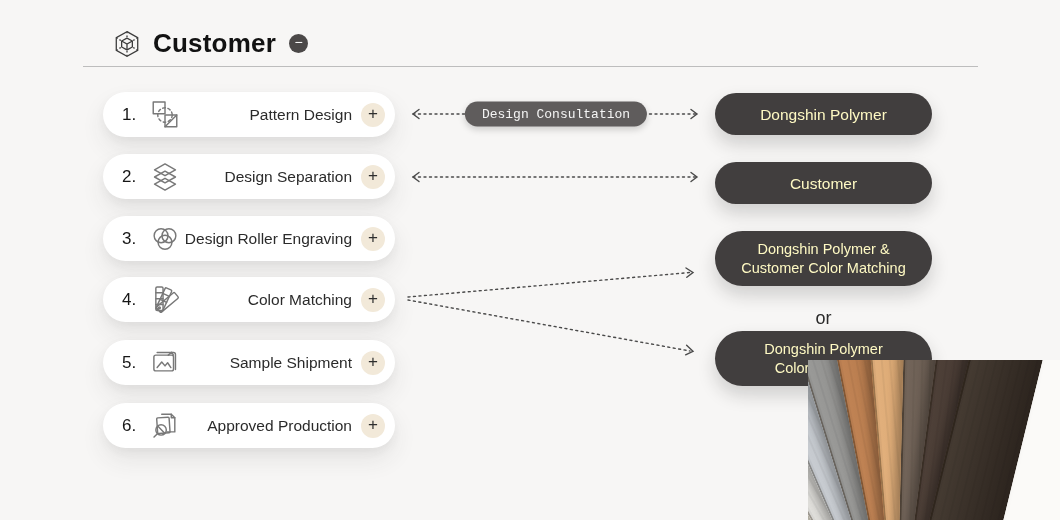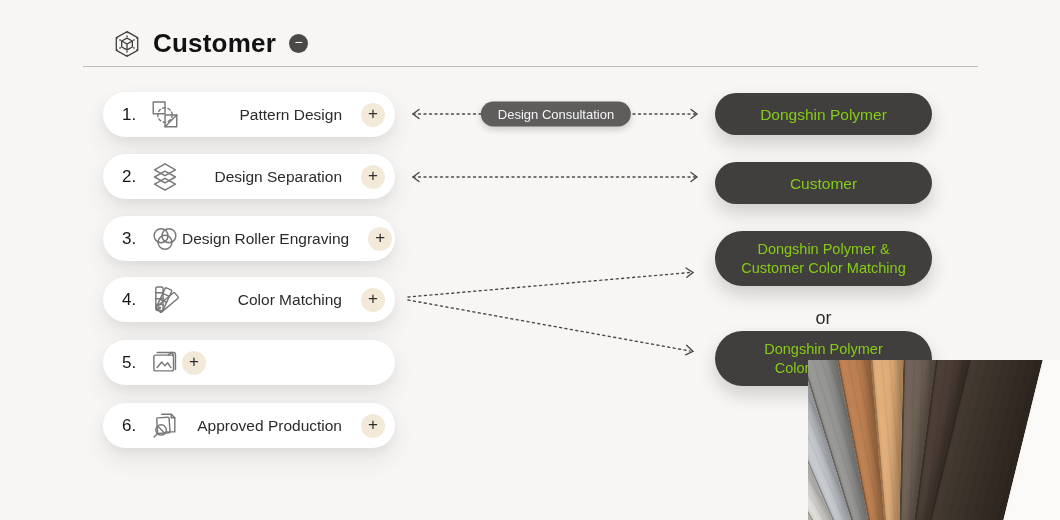--- a/index.html
+++ b/index.html
@@ -34,7 +34,7 @@
   .step-num { font-size:17px; color:#161616; font-weight:500; width:26px; flex:0 0 auto; }
   .step-ic { width:34px; height:34px; flex:0 0 auto; }
   .step-ic svg { width:100%; height:100%; stroke:#787878; fill:none; stroke-width:1.1; stroke-linejoin:round; stroke-linecap:round; }
-  .step-label { margin-left:auto; font-size:15.5px; color:#2b2b2b; padding-right:19px; white-space:nowrap; }
+  .step-label { margin-left:auto; font-size:15.5px; color:#2b2b2b; padding-right:9px; white-space:nowrap; }
   .plus-btn {
     width:24px; height:24px; border-radius:50%; background:#f2e9d9;
     color:#2e2e2e; font-size:17px; font-weight:500; line-height:22px; text-align:center;

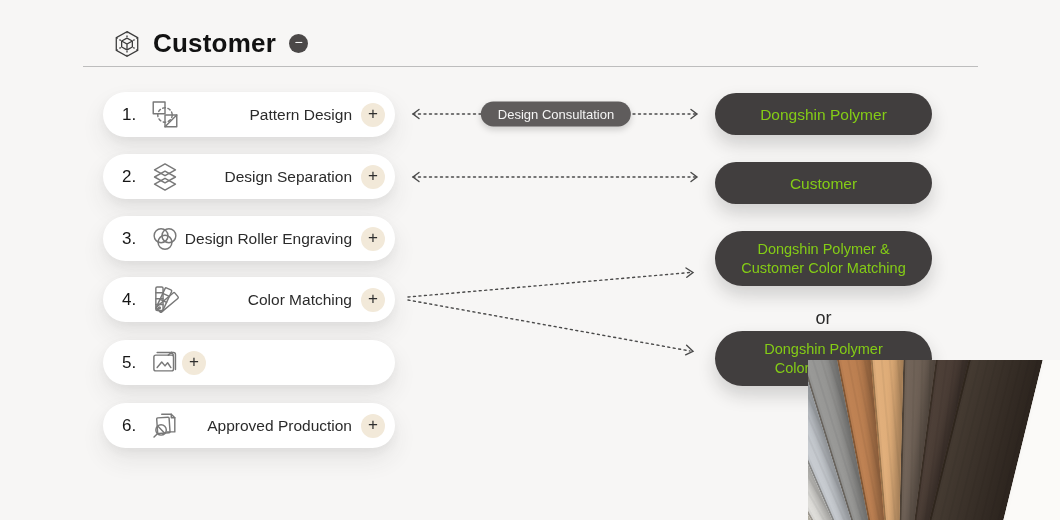--- a/index.html
+++ b/index.html
@@ -50,6 +50,7 @@
     background:#5f5c5c; color:#f5f5f5; font-size:13px;
     padding:5px 17px; border-radius:13px; white-space:nowrap;
     box-shadow:0 3px 7px rgba(0,0,0,.18);
+    font-family:Liberation Mono, monospace;
   }
   .cl1 { left:556px; top:114px; }
   .cl2 { left:556px; top:177px; }

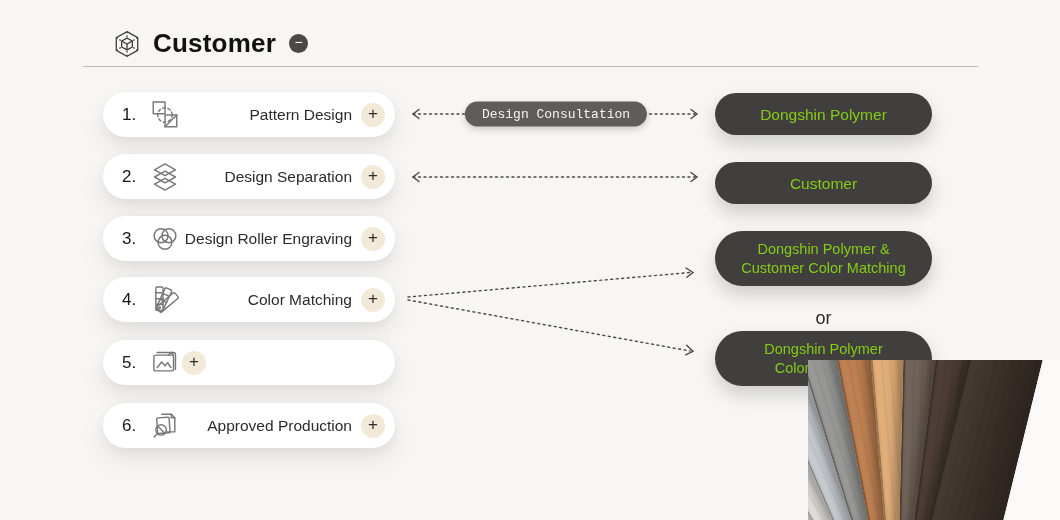--- a/index.html
+++ b/index.html
@@ -58,7 +58,7 @@
   
   .entity {
     position:absolute; left:715px; width:217px;
-    background:#413e3e; color:#84cc16; border-radius:28px;
+    background:#413e3e; color:#fef9c3; border-radius:28px;
     display:flex; flex-direction:column; align-items:center; justify-content:center;
     box-shadow:0 9px 18px rgba(30,30,30,.18);
     font-size:15.5px; text-align:center; line-height:19px;

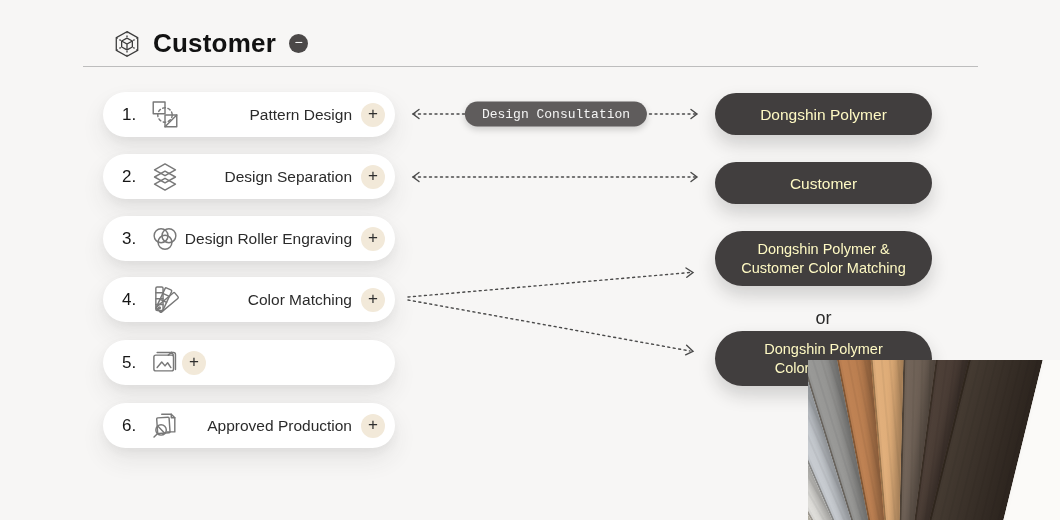--- a/index.html
+++ b/index.html
@@ -192,6 +192,7 @@
         <path d="M7 16.5 L10.5 12.2 L13 15.2 L15 12.8 L17.5 16.5"></path>
       </svg>
     </span>
+    <span class="step-label">Sample Shipment</span>
     <span class="plus-btn">+</span>
   </div>
 

